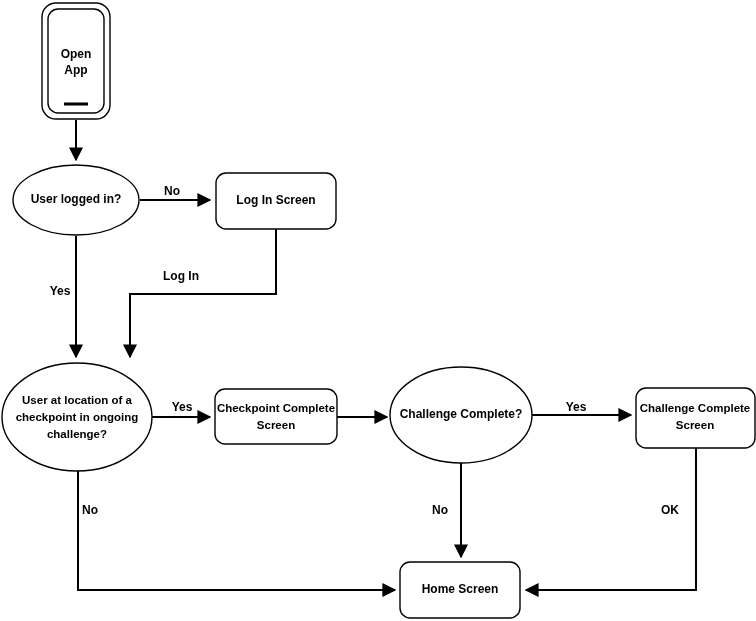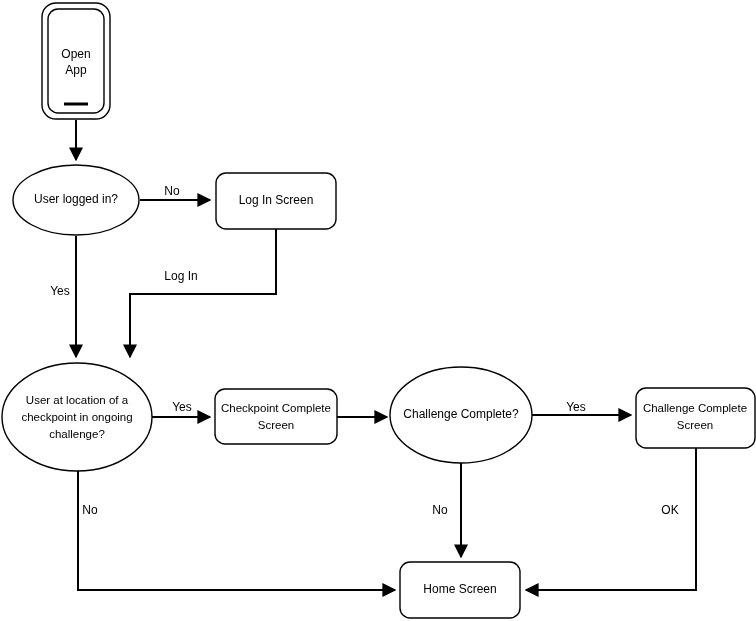--- a/index.html
+++ b/index.html
@@ -14,6 +14,7 @@
     background: #ffffff;
     overflow: hidden;
     font-family: "Liberation Sans", sans-serif;
+    font-weight: bold;
   }
   svg#flow {
     position: absolute;

